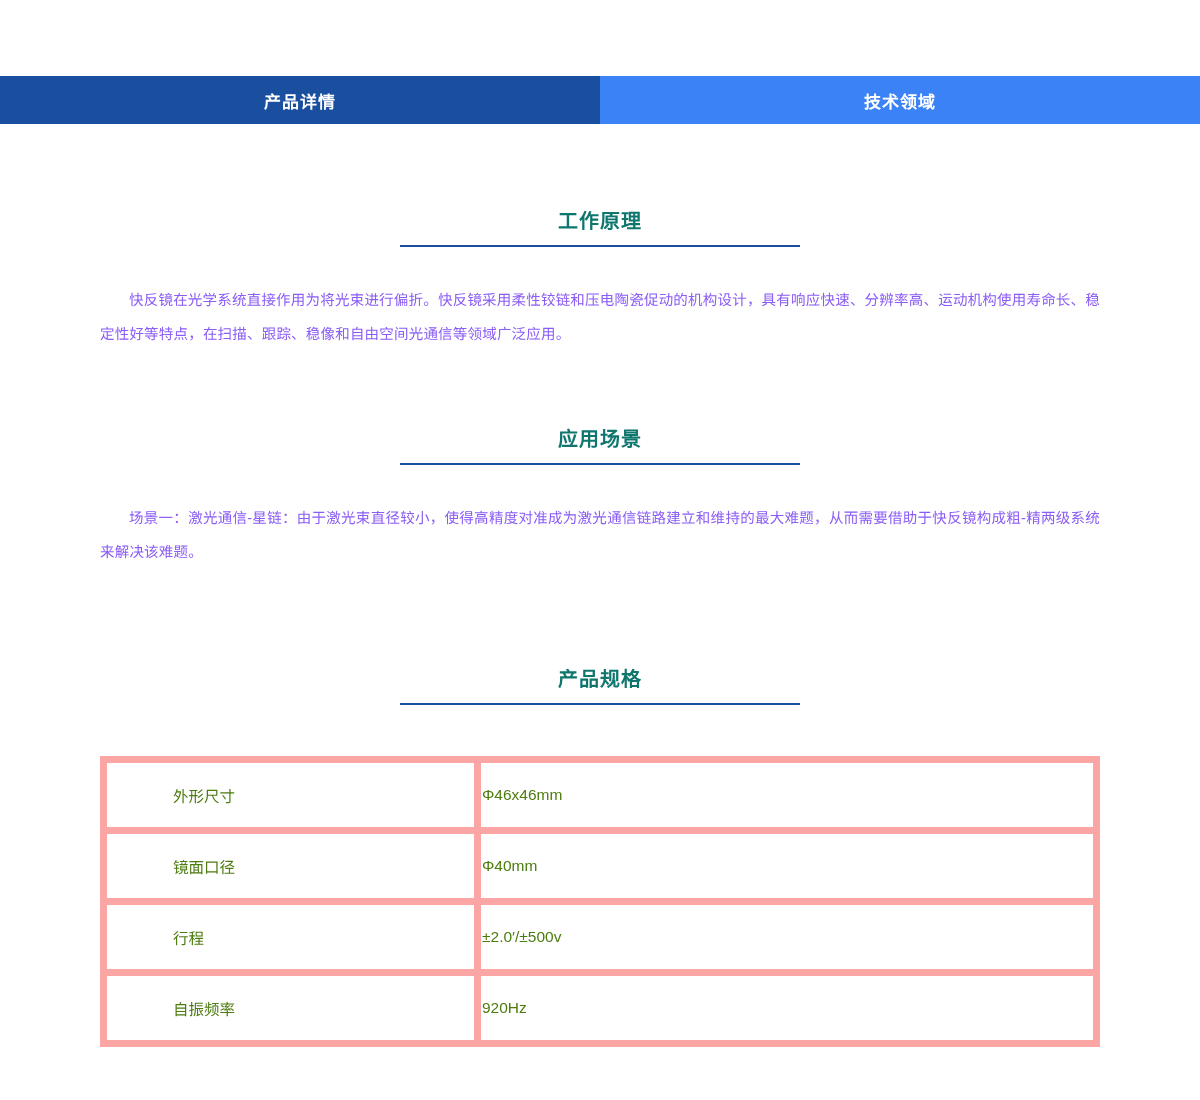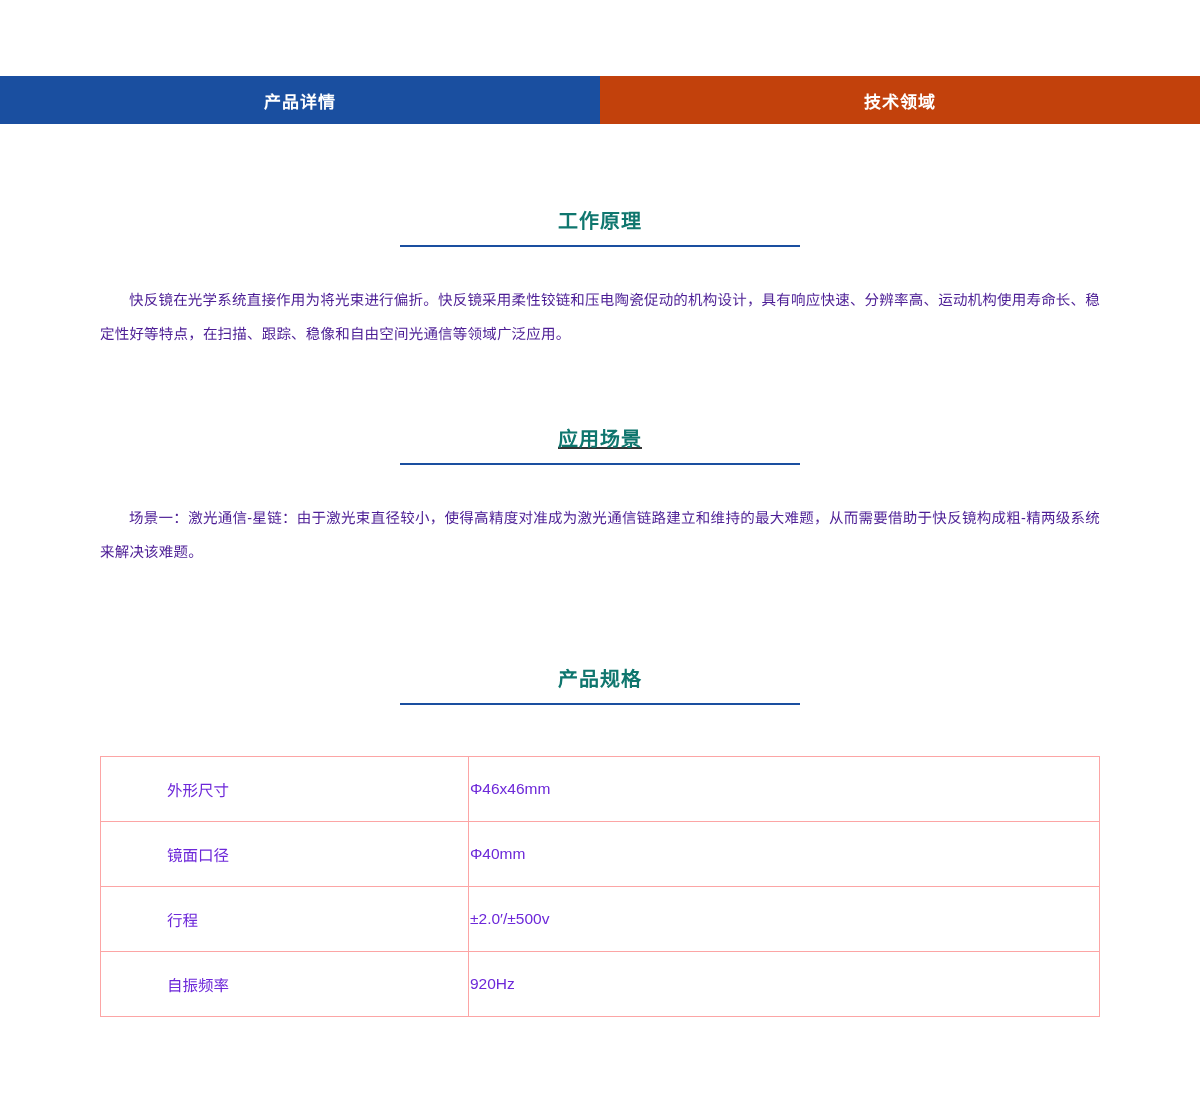--- a/index.html
+++ b/index.html
@@ -47,7 +47,7 @@
     background: #1a4fa0;
   }
   .tab-inactive {
-    background: #c2410c;
+    background: #3b82f6;
   }
 
   

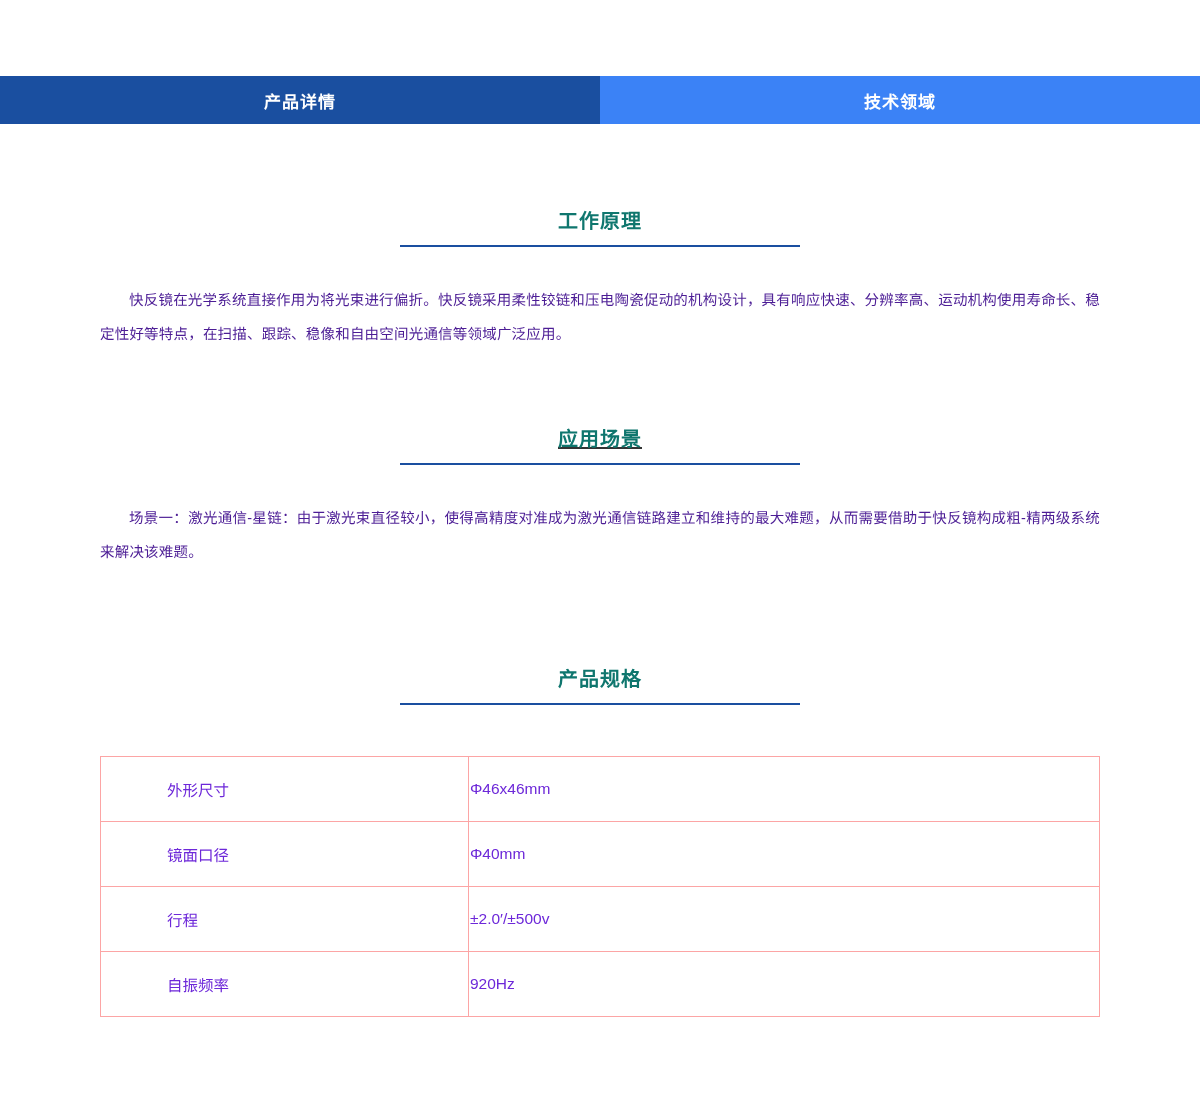--- a/index.html
+++ b/index.html
@@ -81,7 +81,7 @@
     margin: 0 auto;
     font-size: 14.5px;
     line-height: 34px;
-    color: #4c1d95;
+    color: #8b5cf6;
     text-align: justify;
     text-indent: 2em;
     letter-spacing: 0.2px;

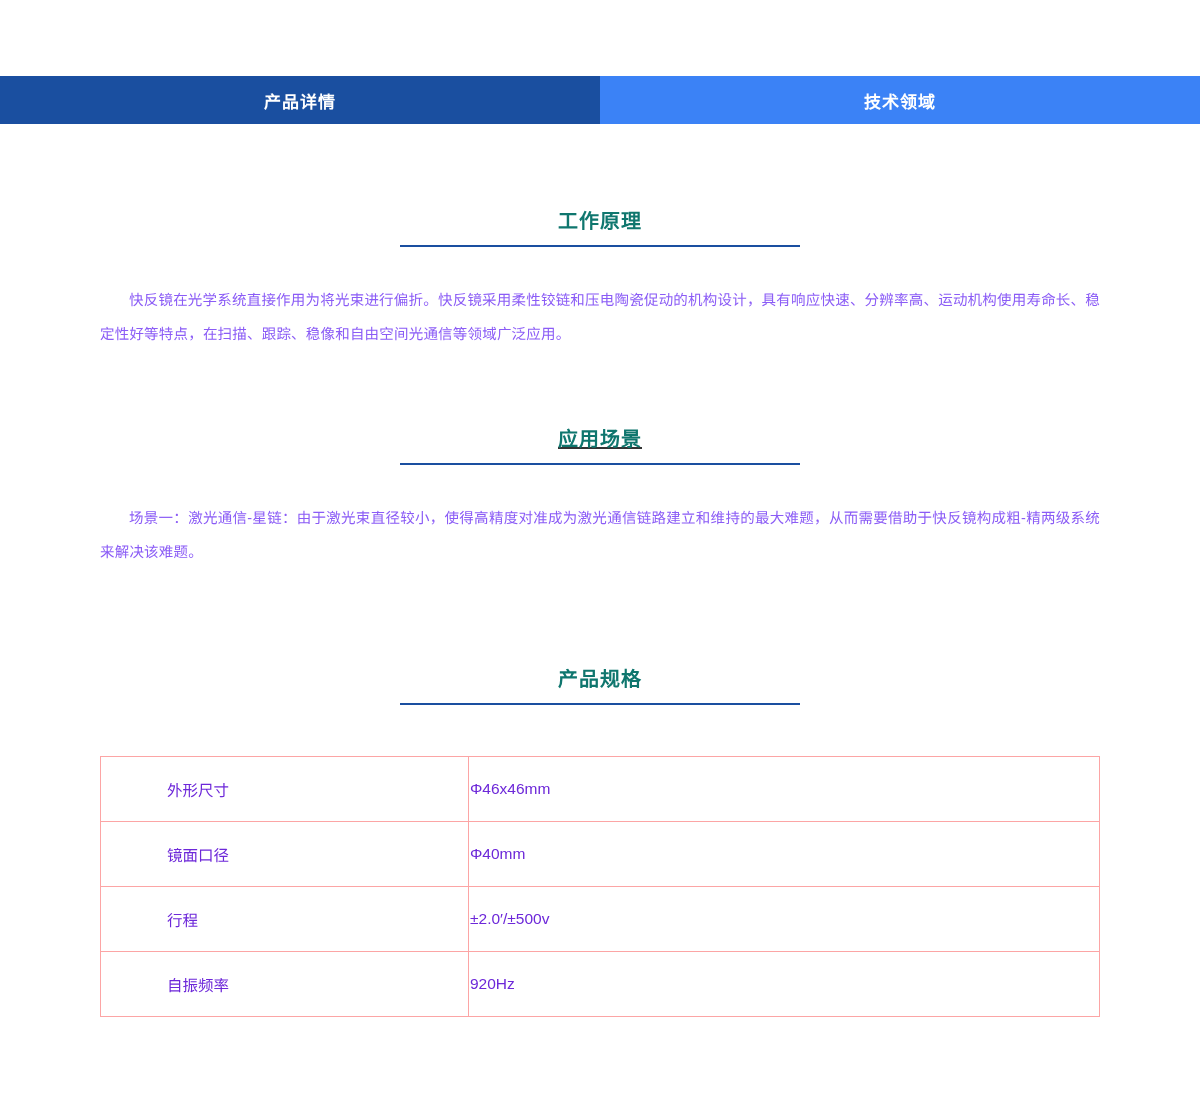--- a/index.html
+++ b/index.html
@@ -135,7 +135,7 @@
     <div class="para">快反镜在光学系统直接作用为将光束进行偏折。快反镜采用柔性铰链和压电陶瓷促动的机构设计，具有响应快速、分辨率高、运动机构使用寿命长、稳定性好等特点，在扫描、跟踪、稳像和自由空间光通信等领域广泛应用。</div>
   </div>
 
-  <div class="section" style="top: 424px; text-decoration: underline;">
+  <div class="section" style="top: 424px;">
     <div class="sec-head">
       <div class="sec-title">应用场景</div>
       <div class="sec-rule"></div>

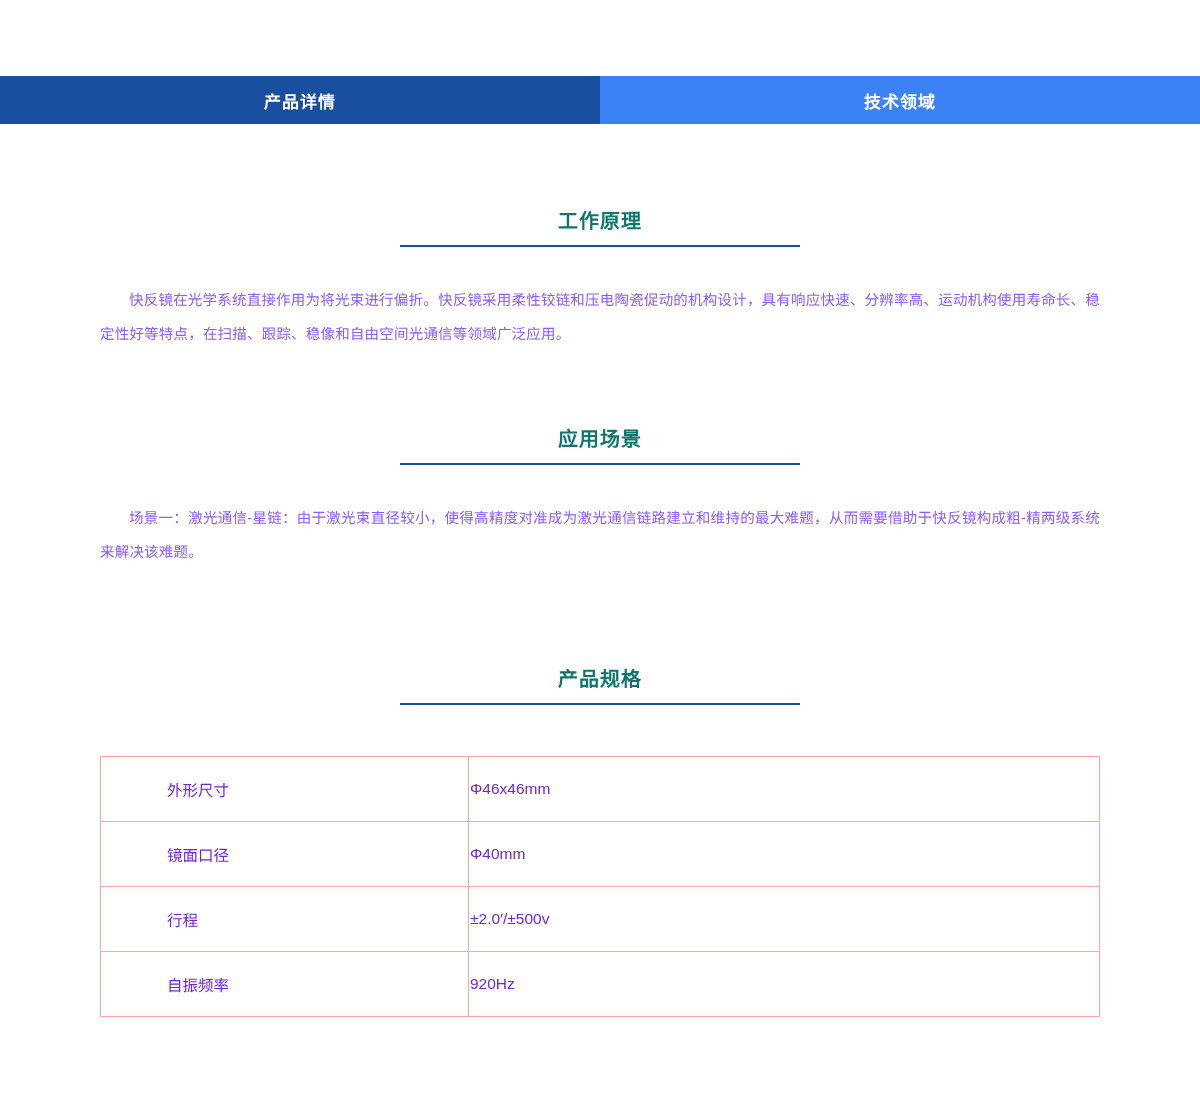--- a/index.html
+++ b/index.html
@@ -98,10 +98,10 @@
     table-layout: fixed;
   }
   table.spec td {
-    border: 1px solid #fca5a5;
+    border: 7px solid #fca5a5;
     height: 62px;
     font-size: 15.5px;
-    color: #6d28d9;
+    color: #4d7c0f;
     vertical-align: middle;
   }
   td.spec-label {

